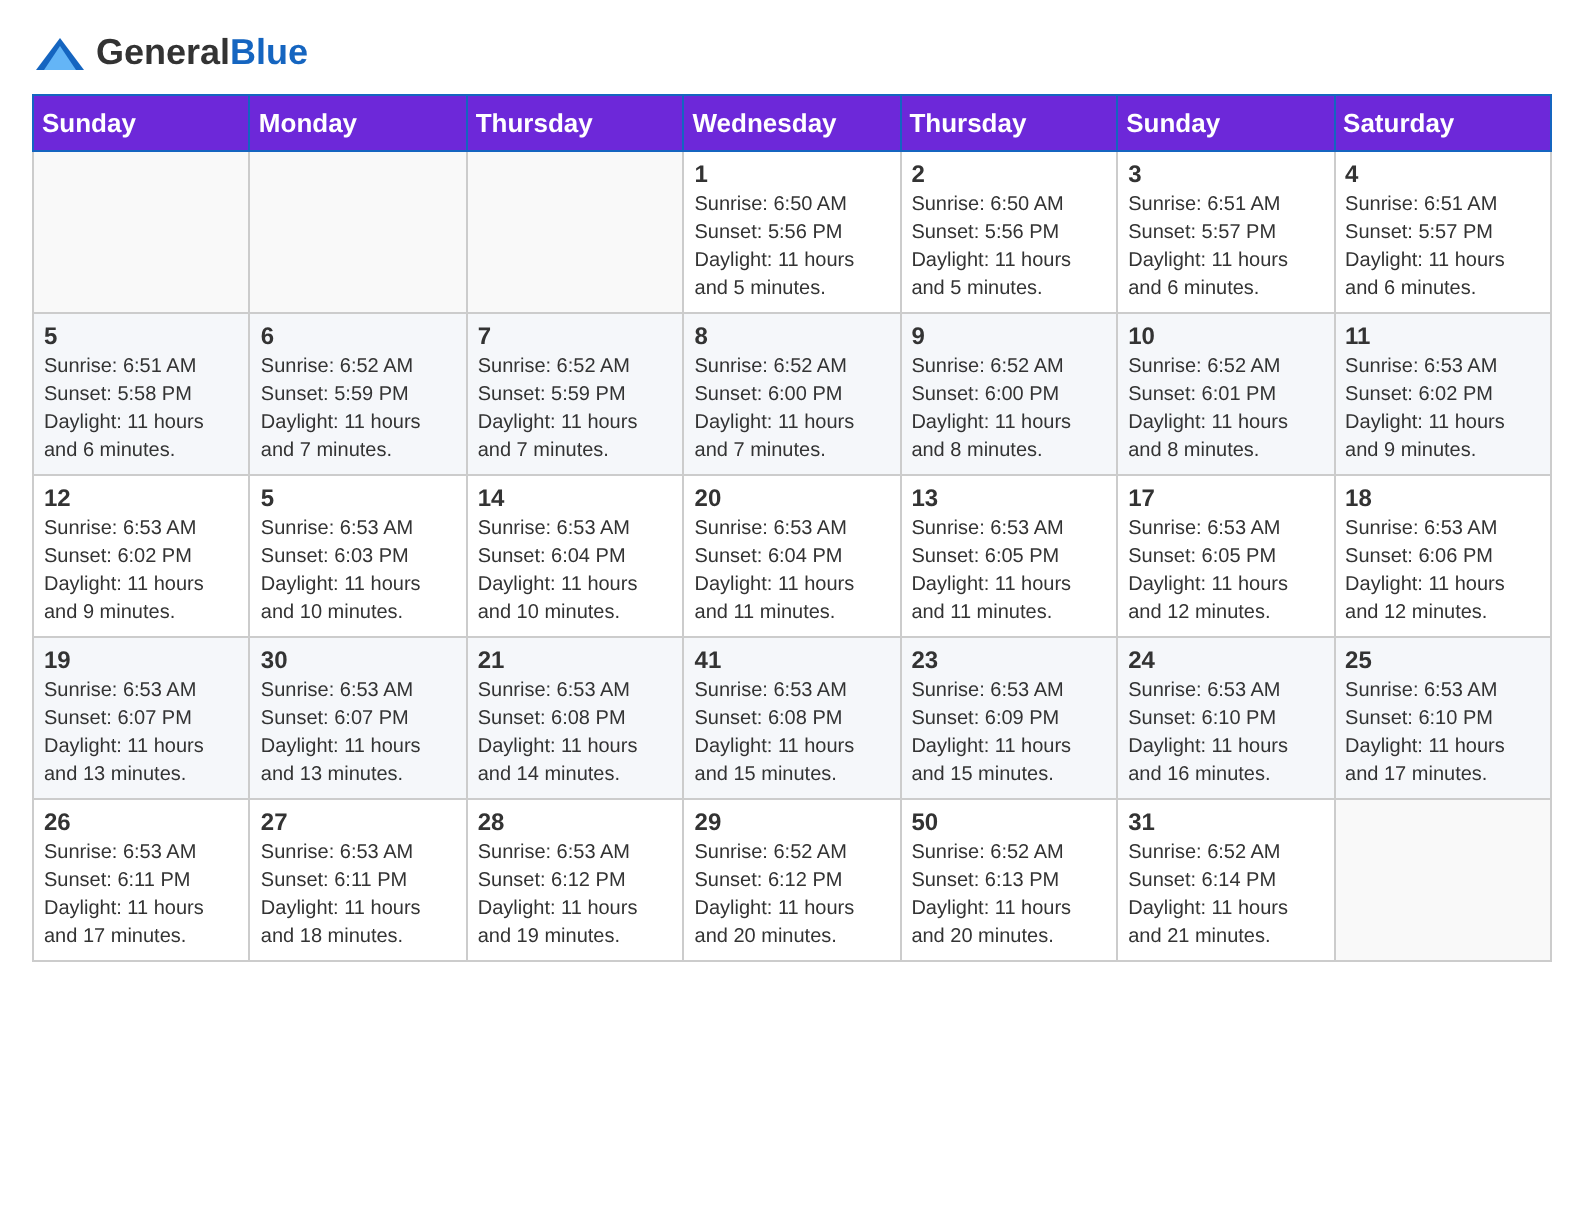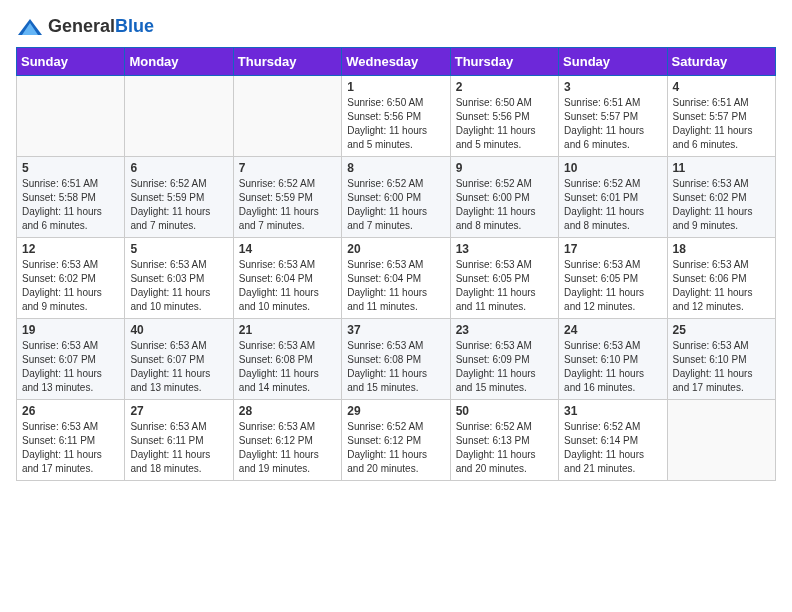--- a/index.html
+++ b/index.html
@@ -207,7 +207,7 @@
           <div class="day-detail">Sunrise: 6:53 AM<br>Sunset: 6:07 PM<br>Daylight: 11 hours and 13 minutes.</div>
         </td>
         <td>
-          <span class="day-number">40</span>
+          <span class="day-number">30</span>
           <div class="day-detail">Sunrise: 6:53 AM<br>Sunset: 6:07 PM<br>Daylight: 11 hours and 13 minutes.</div>
         </td>
         <td>

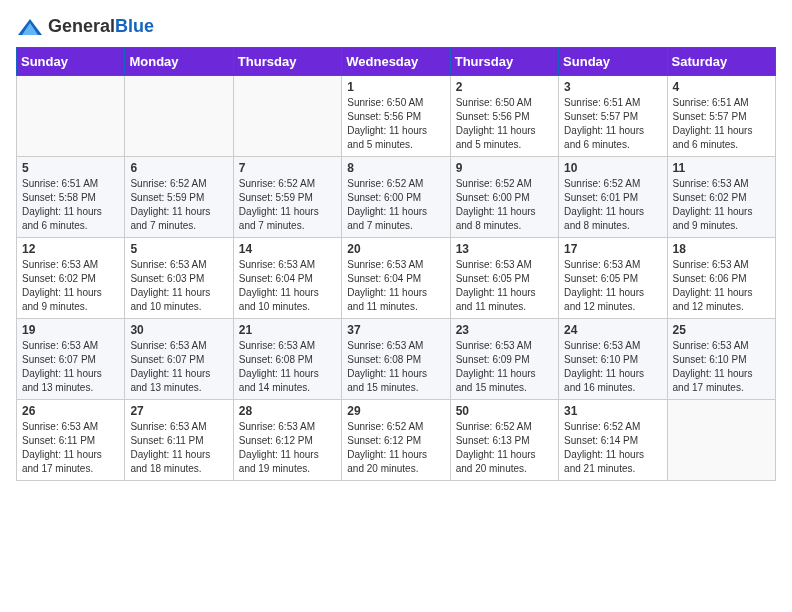--- a/index.html
+++ b/index.html
@@ -215,7 +215,7 @@
           <div class="day-detail">Sunrise: 6:53 AM<br>Sunset: 6:08 PM<br>Daylight: 11 hours and 14 minutes.</div>
         </td>
         <td>
-          <span class="day-number">37</span>
+          <span class="day-number">41</span>
           <div class="day-detail">Sunrise: 6:53 AM<br>Sunset: 6:08 PM<br>Daylight: 11 hours and 15 minutes.</div>
         </td>
         <td>

